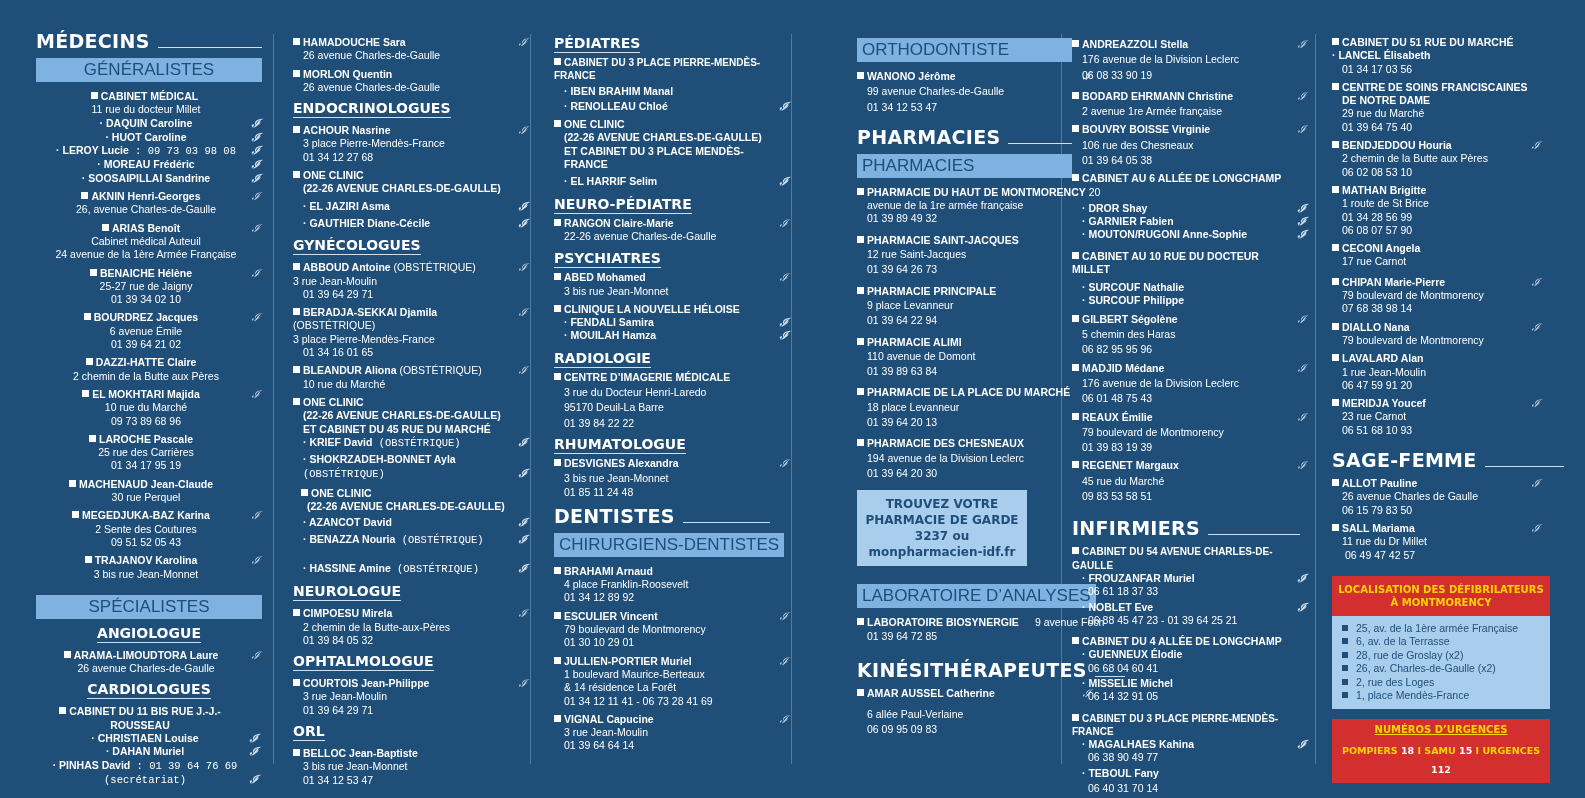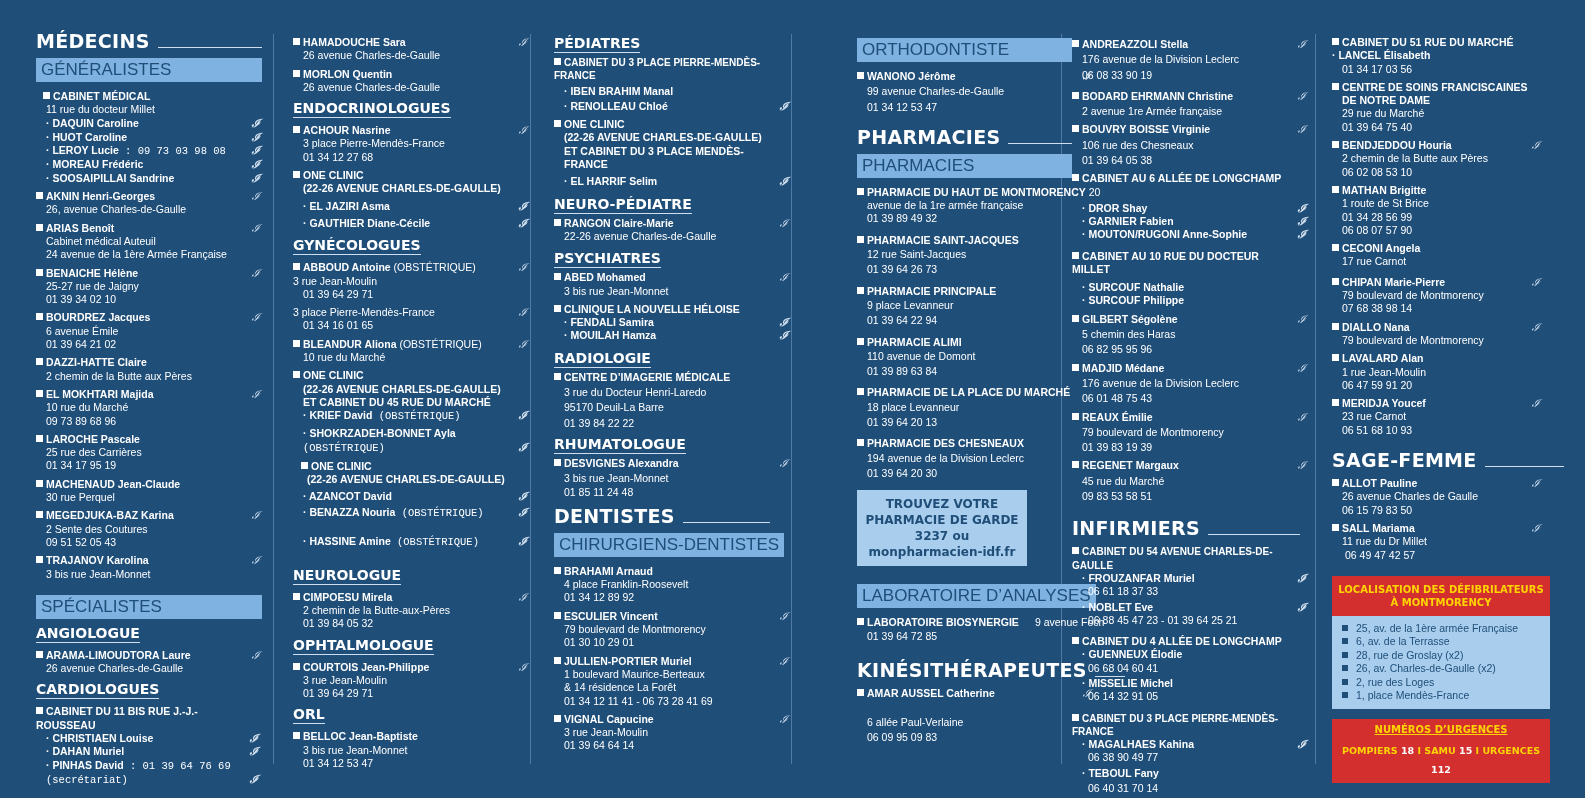--- a/index.html
+++ b/index.html
@@ -39,7 +39,7 @@
 <div class="sep" style="left:1061px;height:730px;"></div>
 <div class="sep" style="left:1315px;height:730px;"></div>
 
-<div class="col" style="left:36px;width:226px;">
+<div class="col" style="left:36px;width:226px;text-align:center;">
   <div class="h1">
       <span>MÉDECINS</span>
       <span class="line"></span>

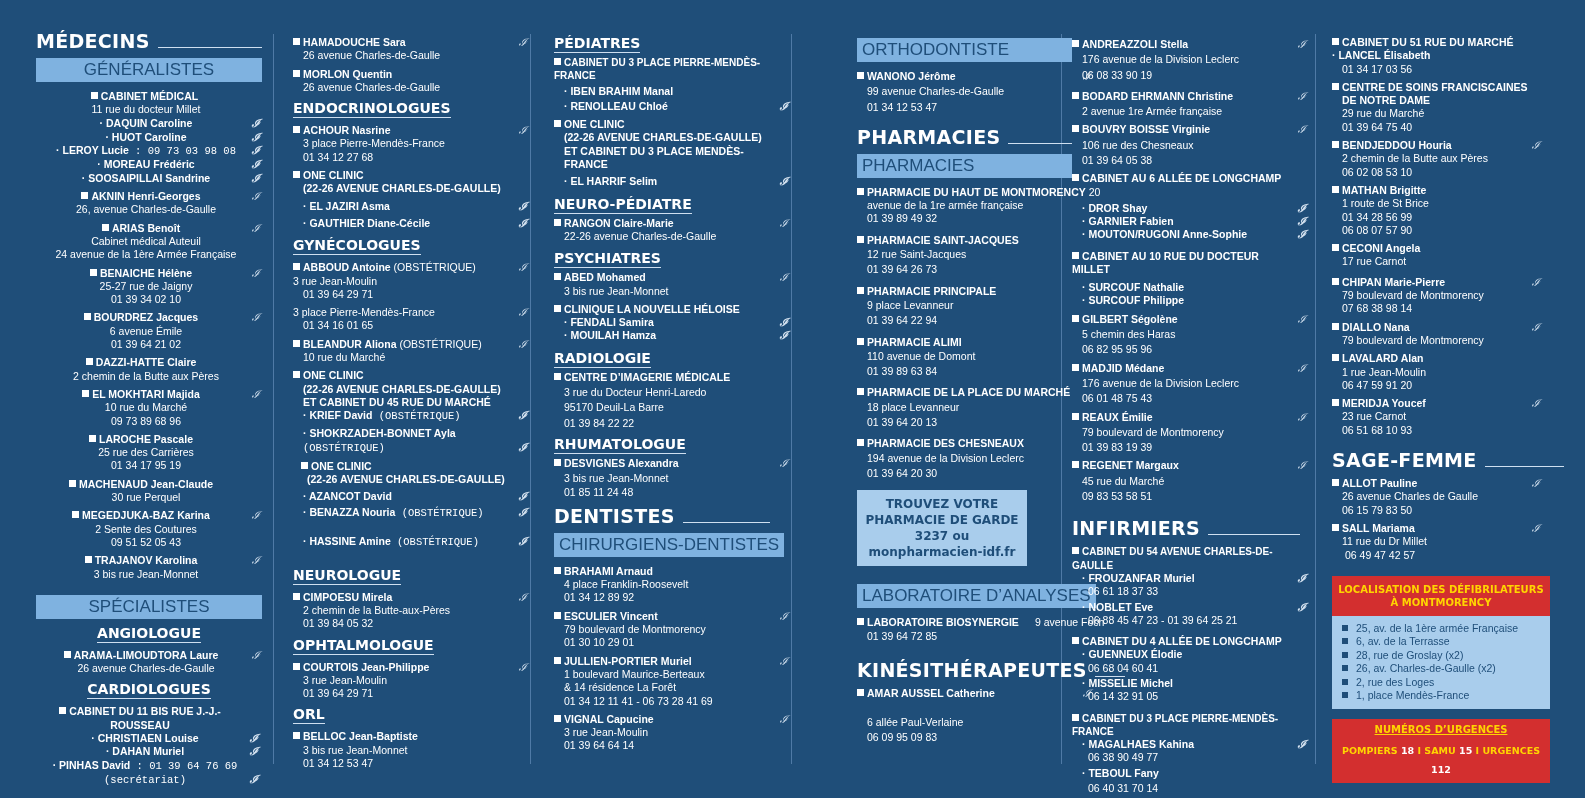--- a/index.html
+++ b/index.html
@@ -159,6 +159,7 @@
       <span class="icon" style="top:0">ℐ</span>
     </div>
   <div class="entry">
+      <span class="name"><span>BERADJA-SEKKAI Djamila</span><span class="note"> (OBSTÉTRIQUE)</span></span>
       <span style="display:block">3 place Pierre-Mendès-France</span>
       <span class="line-txt">01 34 16 01 65</span>
       <span class="icon" style="top:0">ℐ</span>

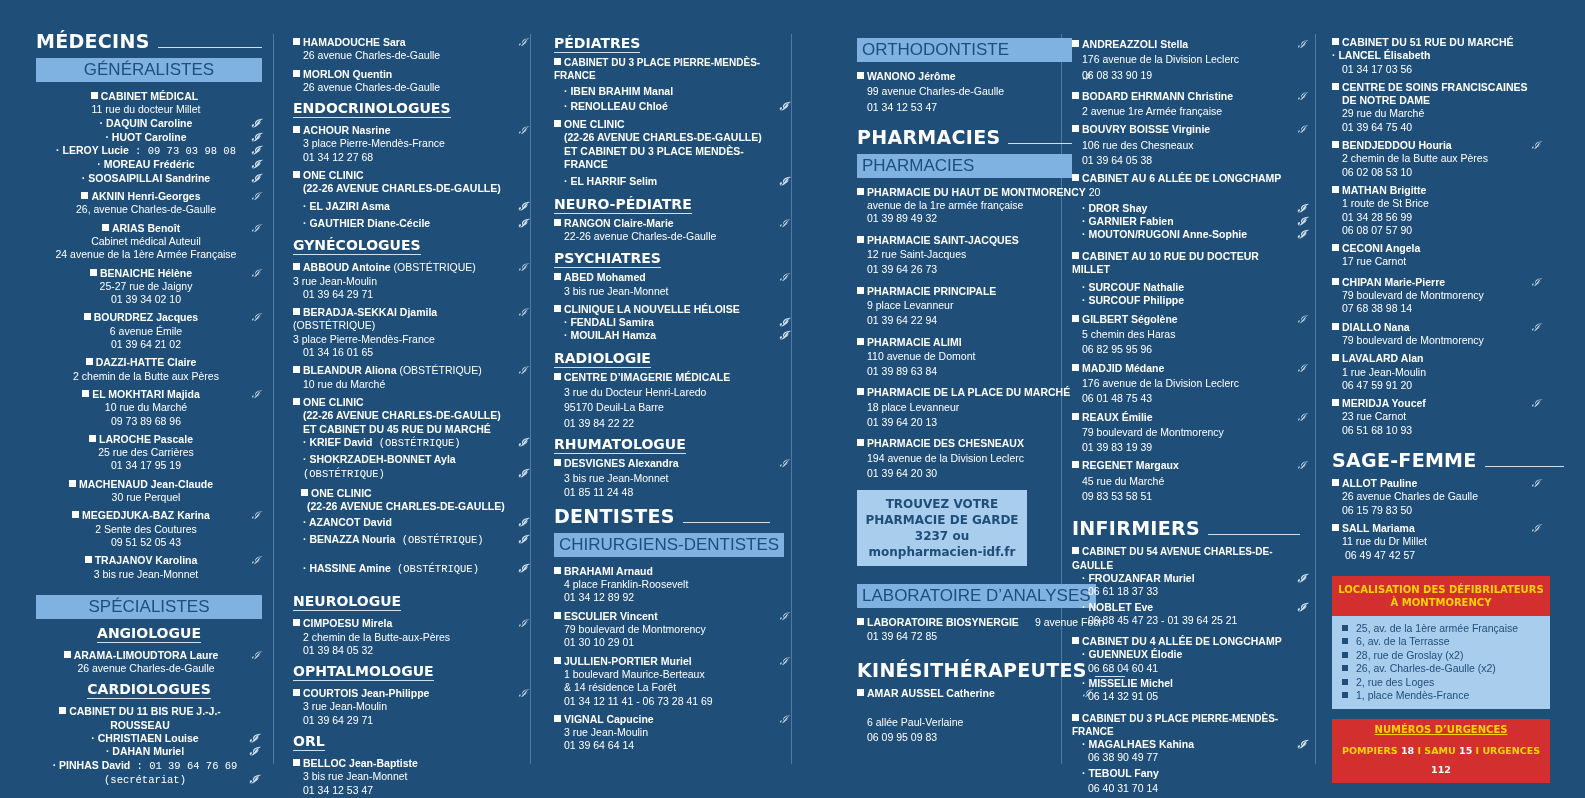--- a/index.html
+++ b/index.html
@@ -186,7 +186,7 @@
     <span class="sub" style="margin-top:15px"><span>HASSINE Amine</span><span class="n"> (OBSTÉTRIQUE)</span><span class="icon">ℐ</span></span>
   </div>
 
-  <div class="h2" style="margin-top:12px">NEUROLOGUE</div>
+  <div class="h2" style="margin-top:2px">NEUROLOGUE</div>
   <div class="entry">
       <span class="name">CIMPOESU Mirela</span>
       <span class="line-txt">2 chemin de la Butte-aux-Pères</span>

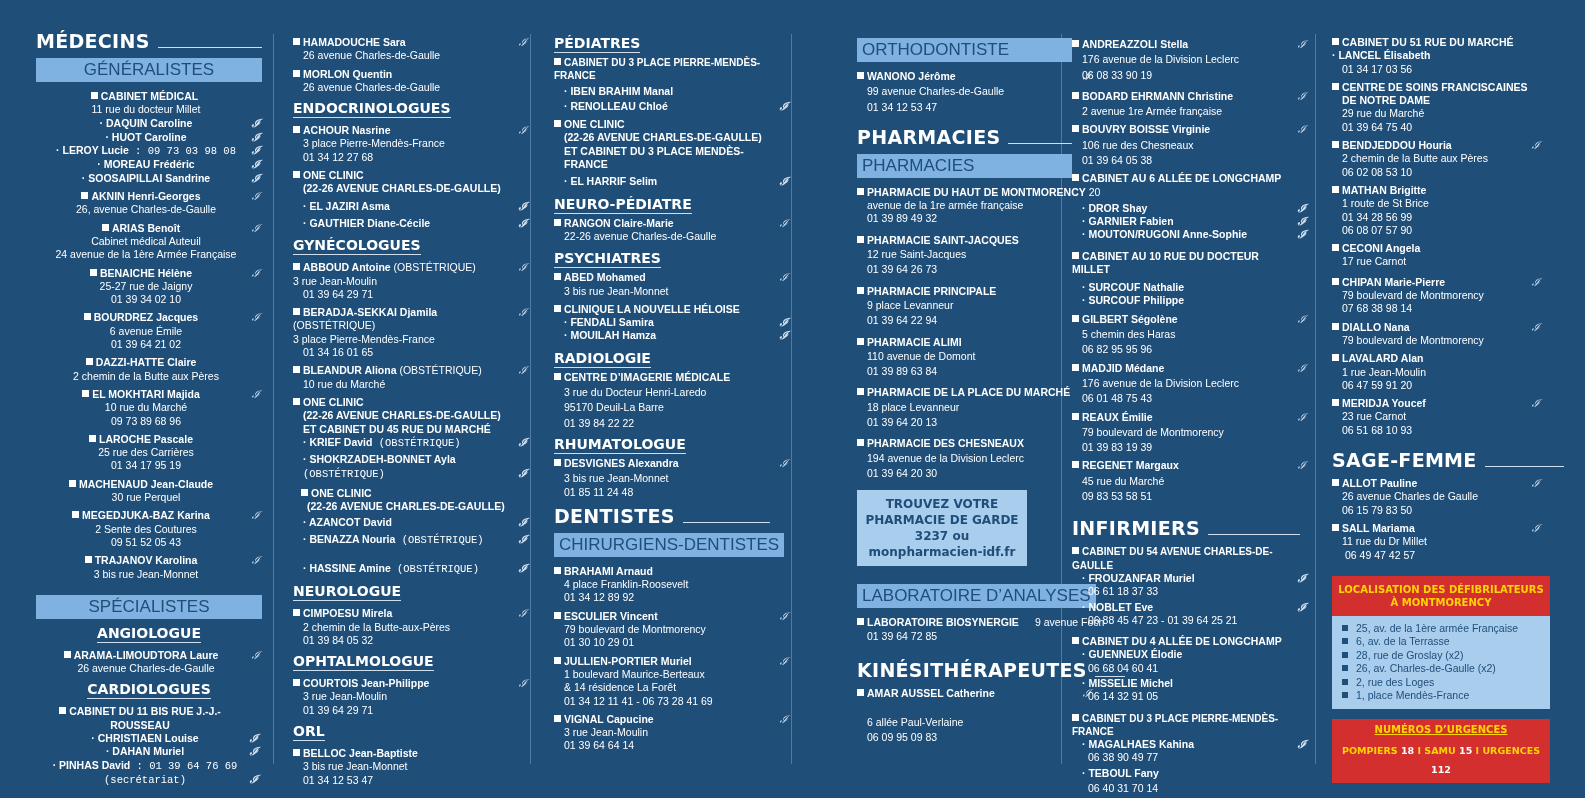--- a/index.html
+++ b/index.html
@@ -348,7 +348,7 @@
     </div>
   <div class="entry">
       <span class="name">AMAR AUSSEL Catherine</span>
-      <span class="line-txt" style="margin-top:16px">6 allée Paul-Verlaine</span>
+      <span class="line-txt" style="margin-top:8px">6 allée Paul-Verlaine</span>
       <span class="line-txt" style="margin-top:2px">06 09 95 09 83</span>
       <span class="icon" style="top:0;right:6px">ℐ</span>
     </div>

